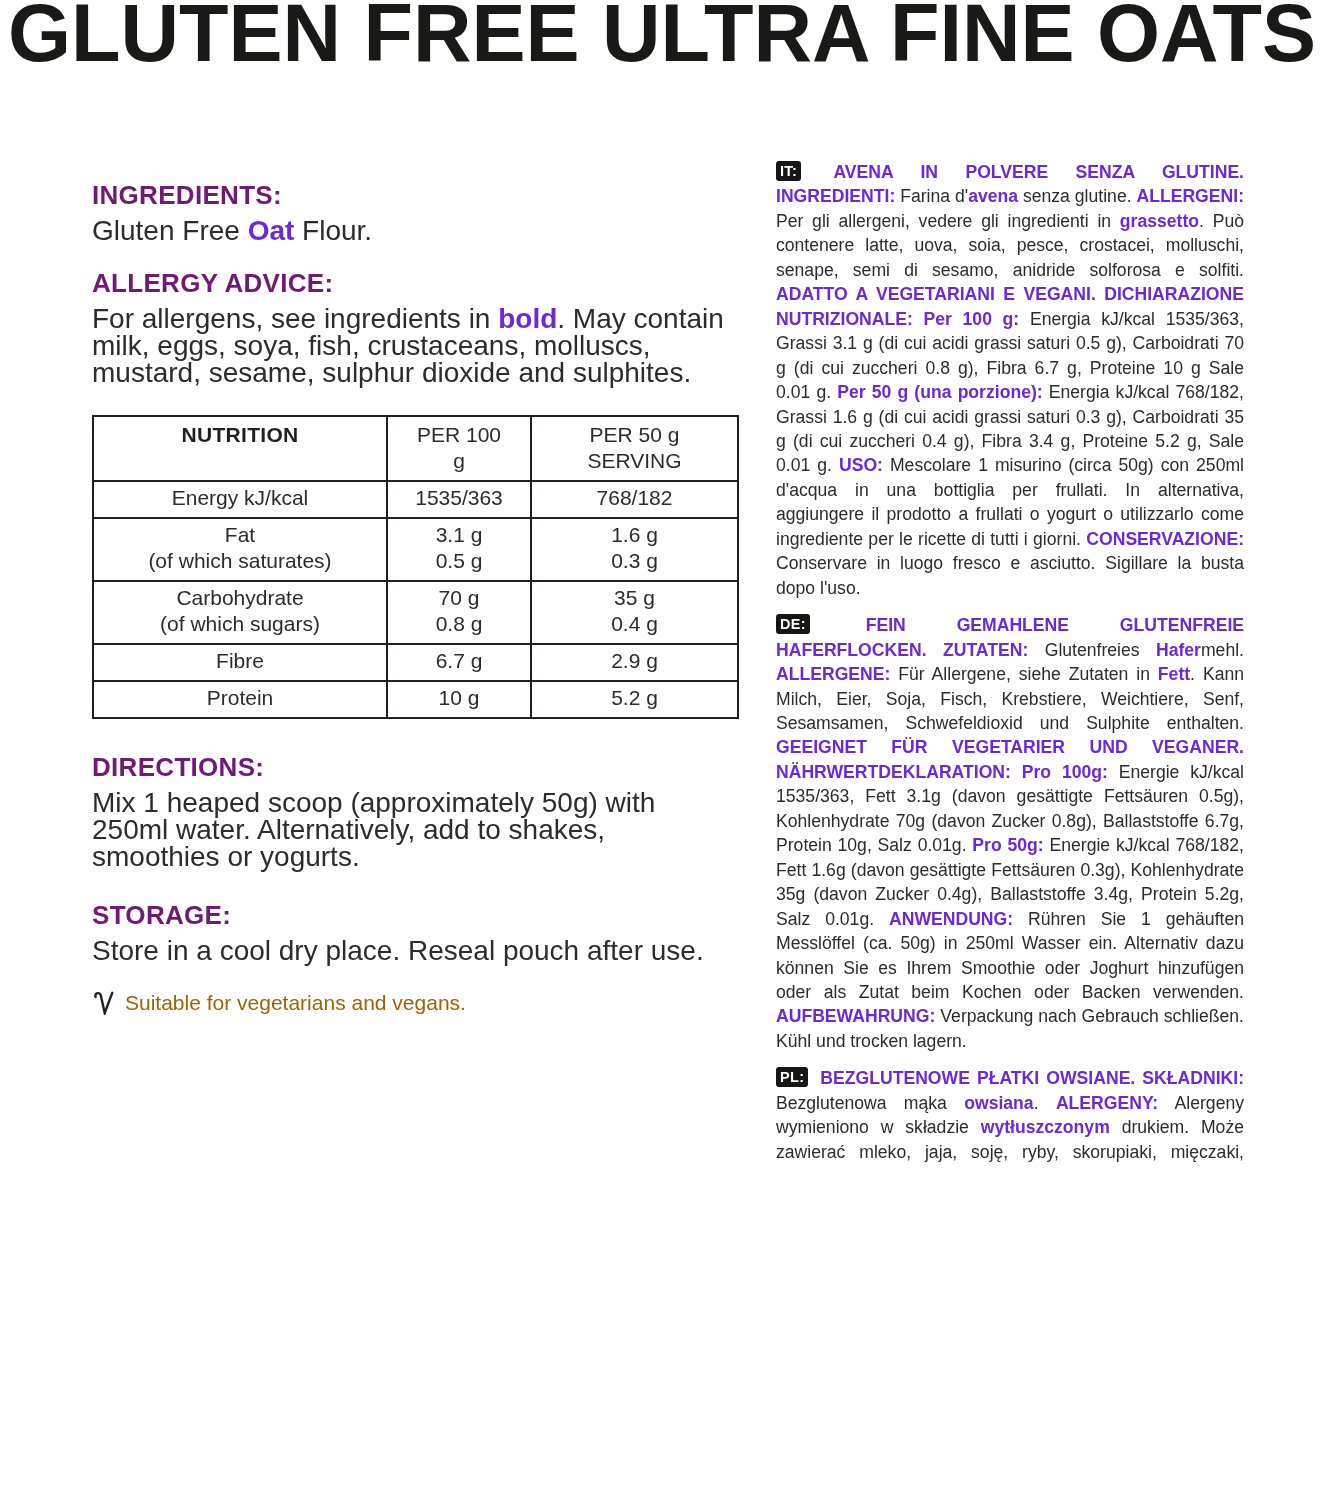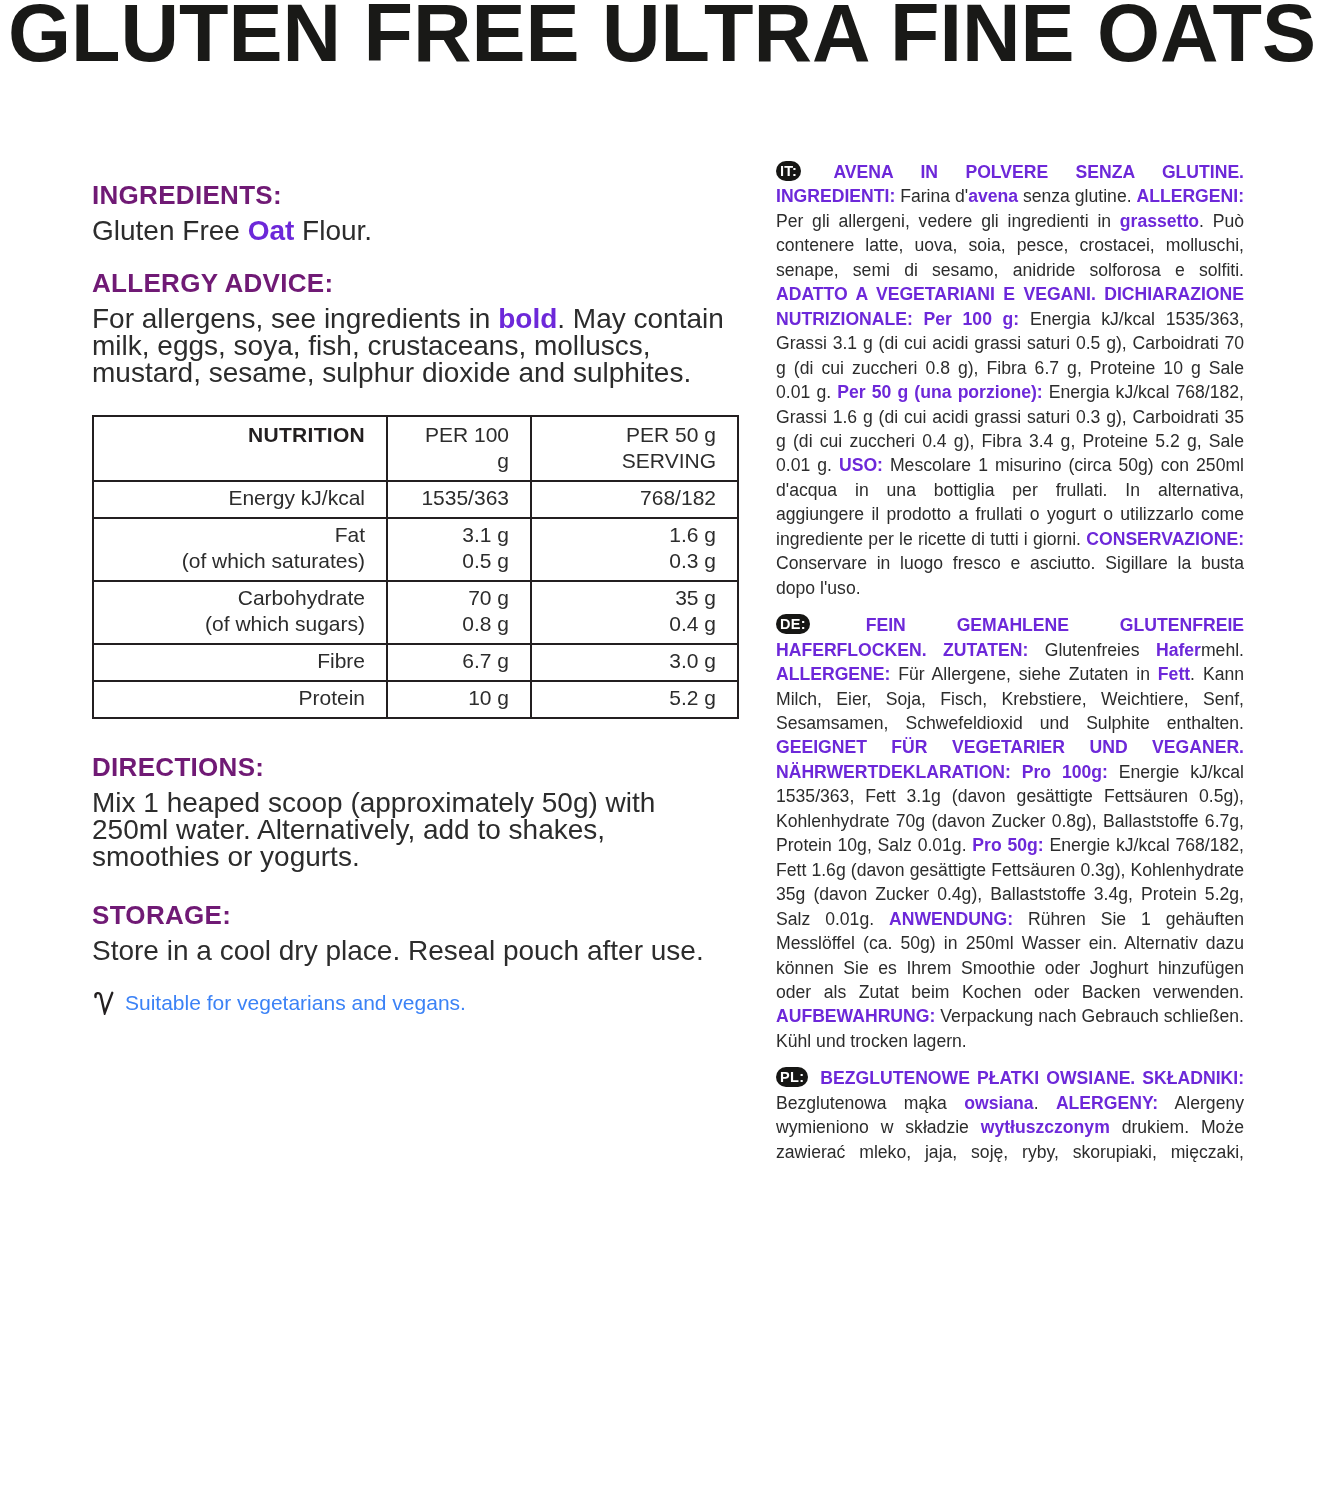--- a/index.html
+++ b/index.html
@@ -37,7 +37,7 @@
   .lang-para { font-size:17.6px; line-height:24.45px; text-align:justify; margin:0 0 13px; color:#2c2c2c; }
   .badge {
     display:inline-block; background:#161614; color:#ffffff; font-weight:bold;
-    font-size:14.5px; line-height:15px; padding:3px 4px 2px; border-radius:10px;
+    font-size:14.5px; line-height:15px; padding:3px 4px 2px; border-radius:3px;
     margin-right:5px; letter-spacing:0.3px; position:relative; top:-2px;
   }
 

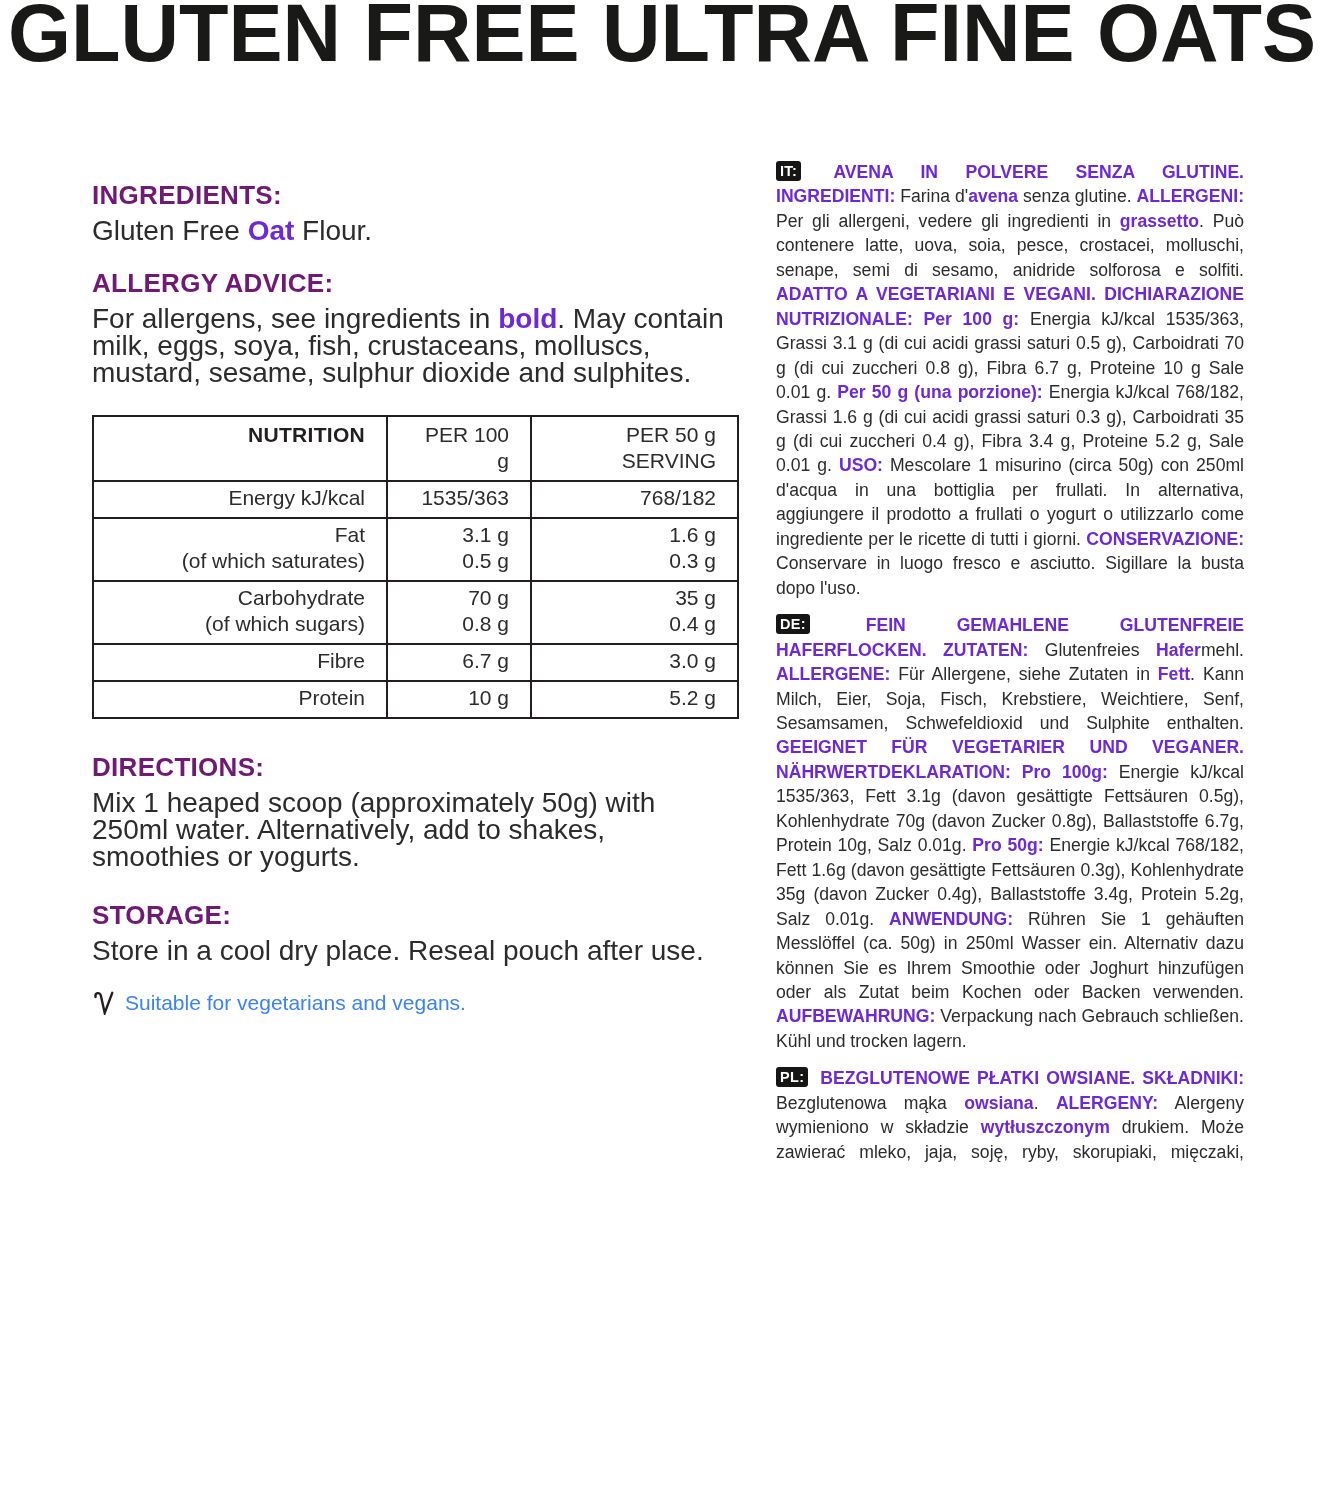--- a/index.html
+++ b/index.html
@@ -23,7 +23,7 @@
 
   table.nutri { border-collapse:collapse; width:645px; margin:0 0 33px; font-size:21px; table-layout:fixed; }
   table.nutri th, table.nutri td {
-    border:2px solid #231f20; padding:3px 21px 6px; text-align:right; vertical-align:top;
+    border:2px solid #231f20; padding:3px 21px 6px; text-align:center; vertical-align:top;
     line-height:26px; white-space:pre-line; color:#2c2c2c;
   }
   table.nutri th { padding-top:5px; padding-bottom:6px; font-weight:normal; }

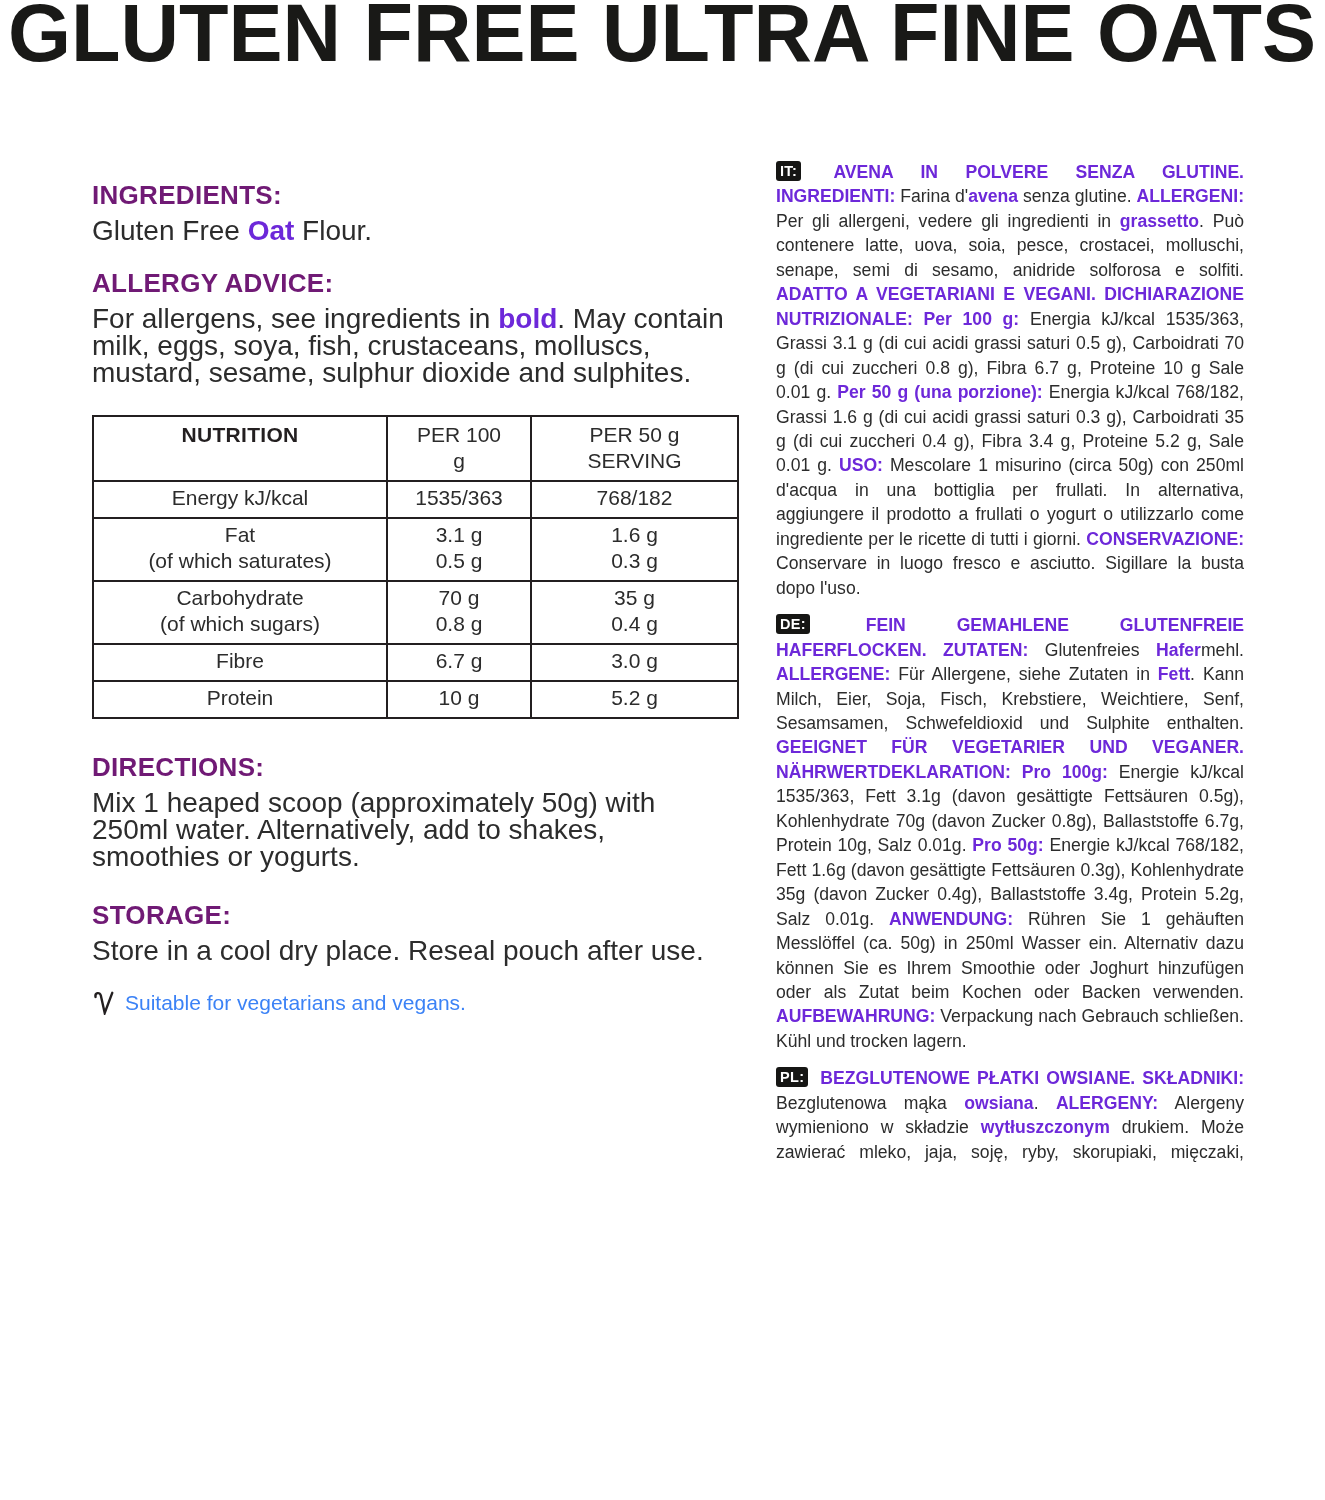--- a/index.html
+++ b/index.html
@@ -98,7 +98,7 @@
         <tr>
           <td>Fibre</td>
           <td>6.7 g</td>
-          <td>3.0 g</td>
+          <td>2.9 g</td>
         </tr>
         <tr>
           <td>Protein</td>

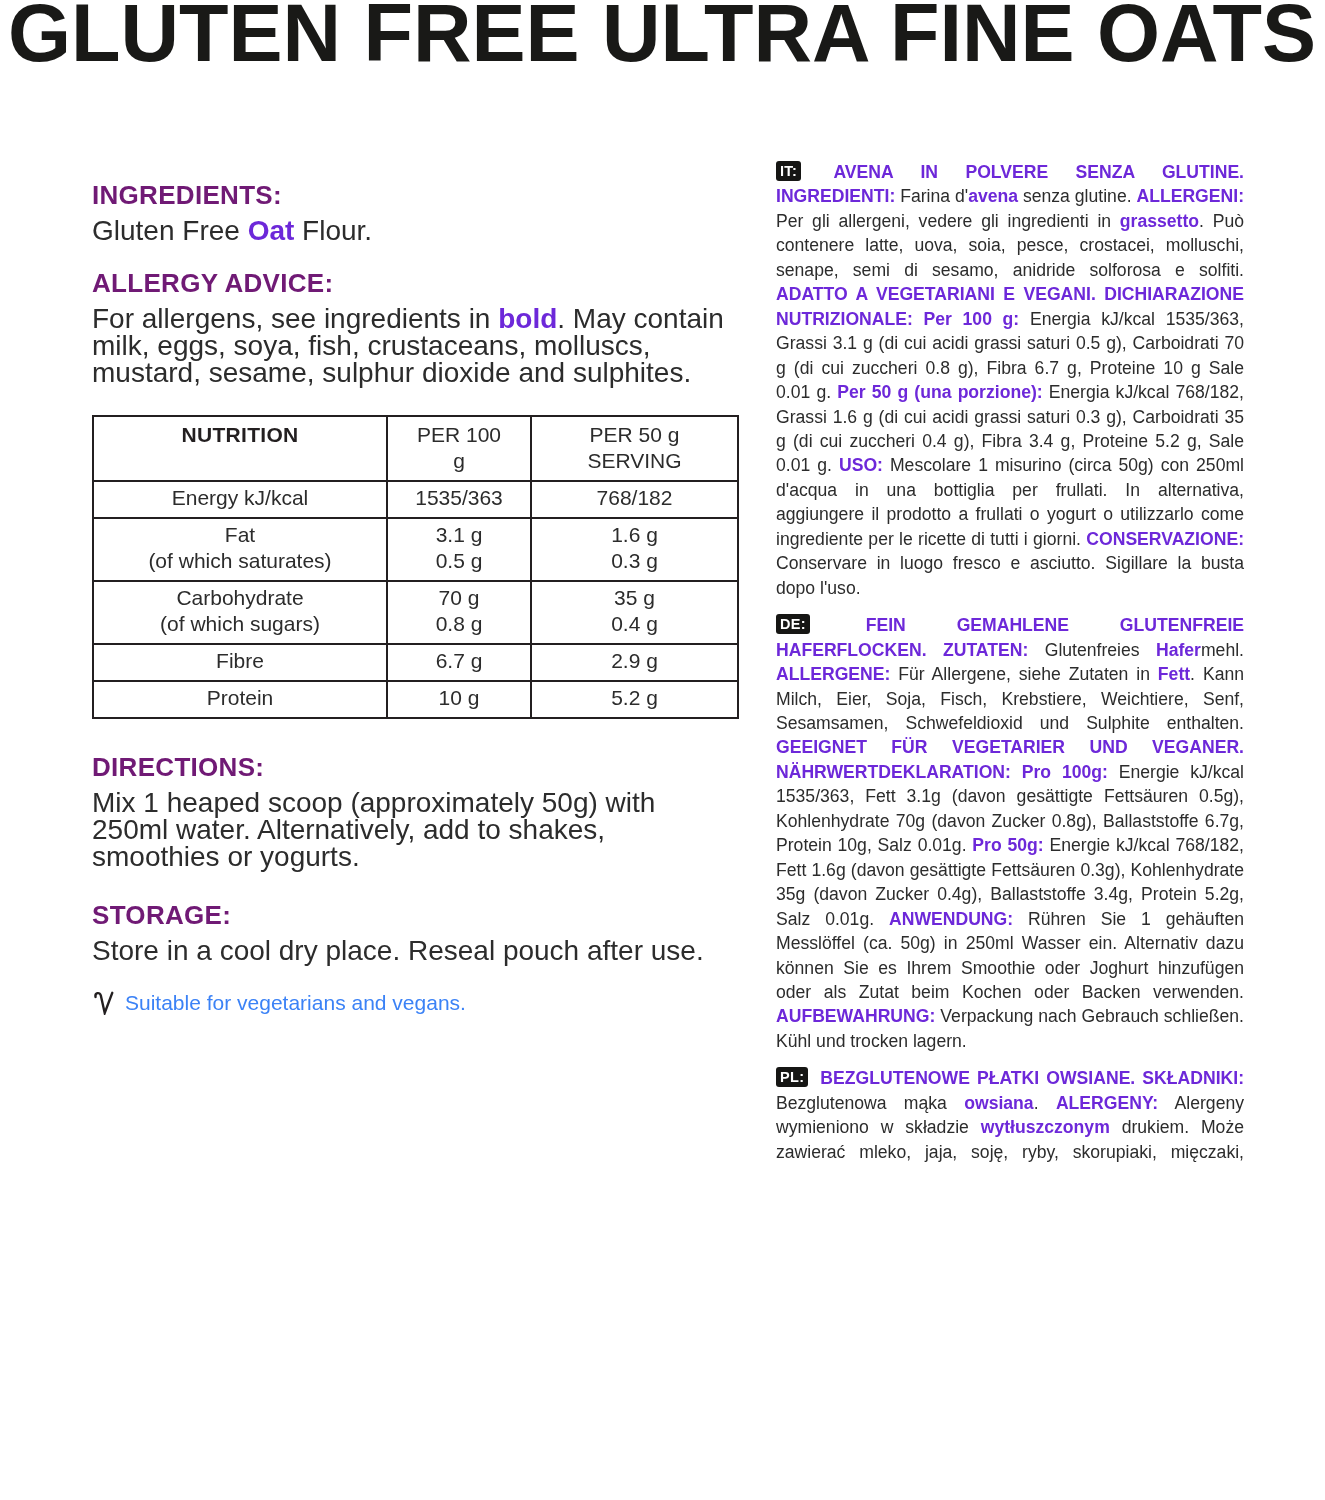--- a/index.html
+++ b/index.html
@@ -29,7 +29,7 @@
   table.nutri th { padding-top:5px; padding-bottom:6px; font-weight:normal; }
   table.nutri th.hd-bold { font-weight:bold; letter-spacing:0.3px; color:#231f20; }
 
-  .veg-row { display:flex; align-items:center; gap:11px; font-size:21px; color:#3b82f6; margin-top:2px; }
+  .veg-row { display:flex; align-items:center; gap:11px; font-size:21px; color:#a16207; margin-top:2px; }
   .veg-ic { flex:0 0 auto; }
 
   

